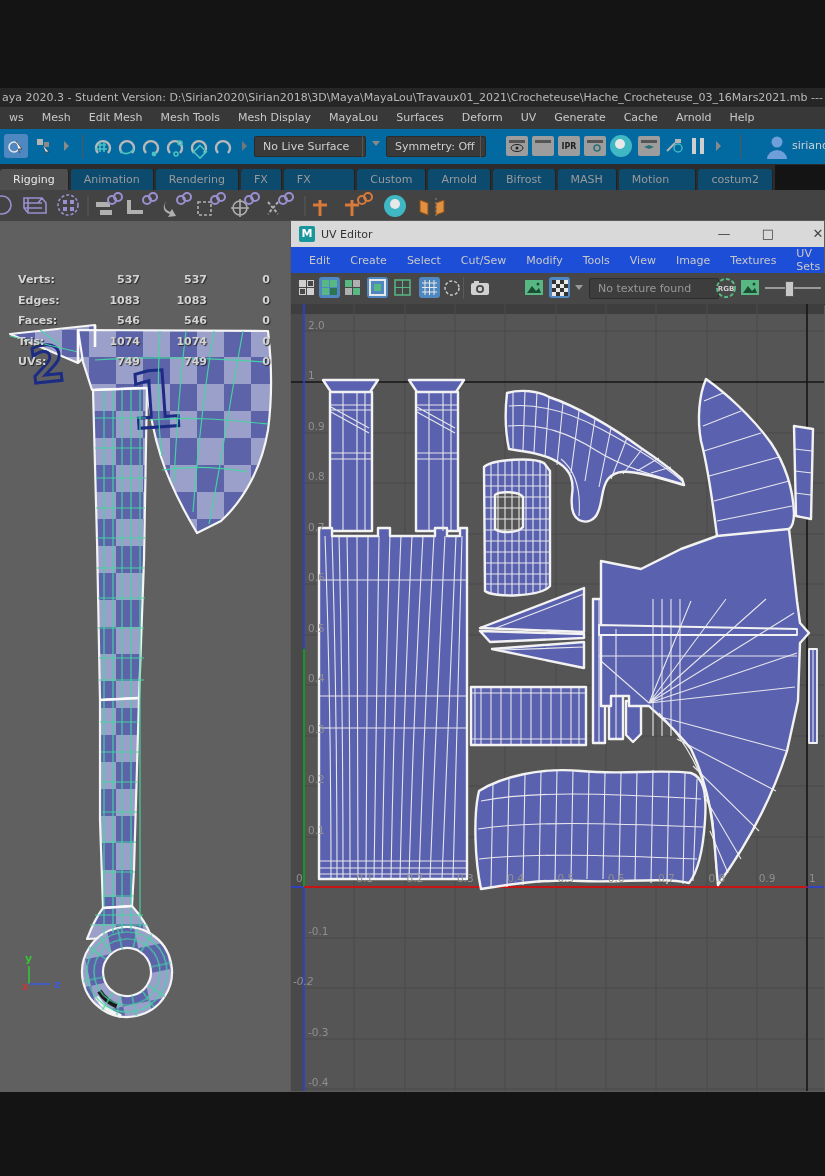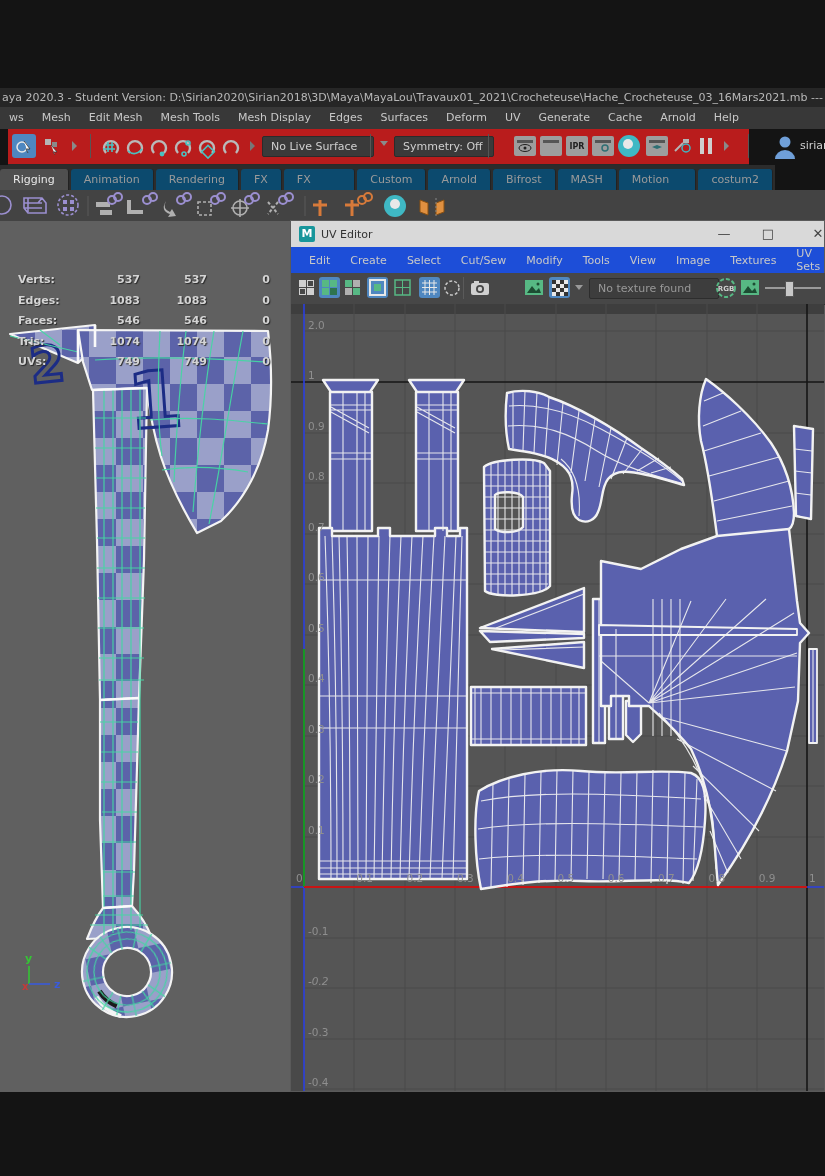--- a/index.html
+++ b/index.html
@@ -77,7 +77,7 @@
       <span class="menu-item">Edit Mesh</span>
       <span class="menu-item">Mesh Tools</span>
       <span class="menu-item">Mesh Display</span>
-      <span class="menu-item">Edges</span>
+      <span class="menu-item">MayaLou</span>
       <span class="menu-item">Surfaces</span>
       <span class="menu-item">Deform</span>
       <span class="menu-item">UV</span>

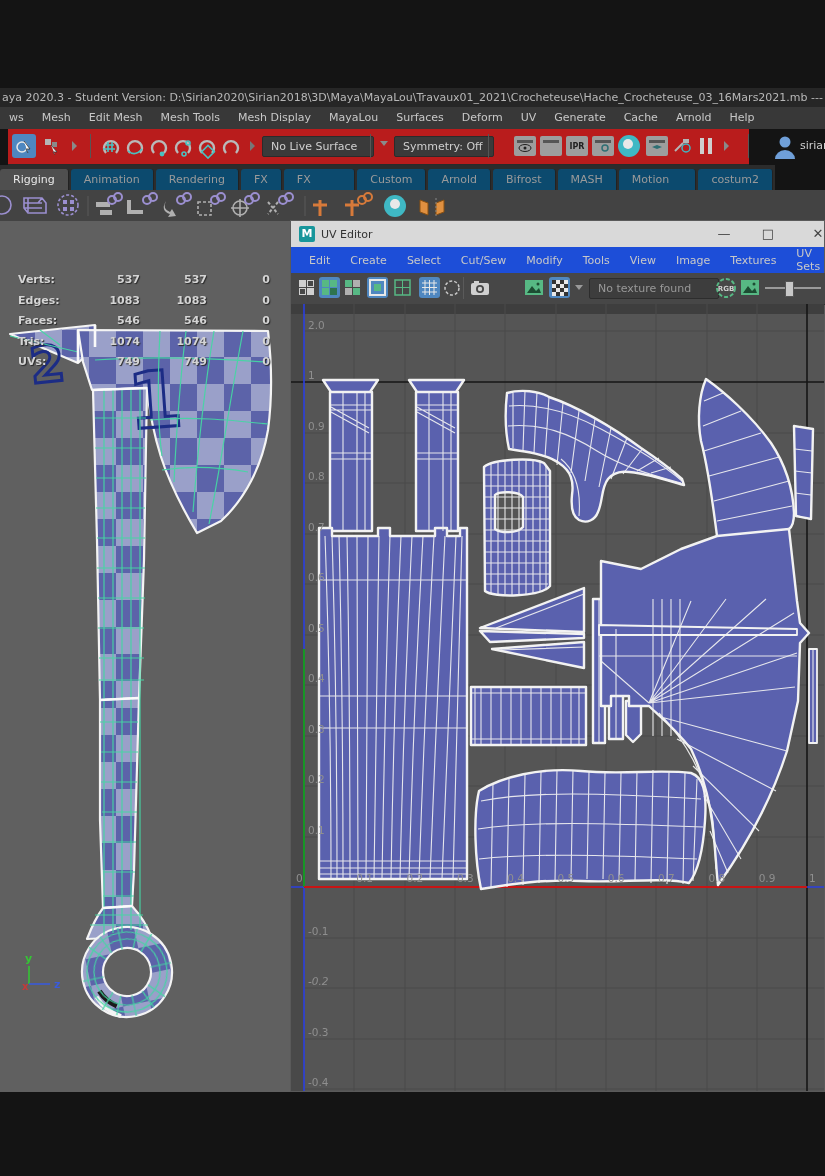--- a/index.html
+++ b/index.html
@@ -11,7 +11,7 @@
             line-height:19px;white-space:nowrap;overflow:hidden;font-size:11px;padding-left:2px;}
   .menubar{left:0;top:107px;width:825px;height:22px;background:#383838;display:flex;align-items:center;}
   .menubar .menu-item{padding:0 9px;color:#c8c8c8;line-height:22px;}
-  .toolbar{left:8px;top:129px;width:741px;height:35px;background:#b91c1c;border-bottom:1px solid #2a2a2a;}
+  .toolbar{left:0;top:129px;width:825px;height:35px;background:#0369a1;border-bottom:1px solid #2a2a2a;}
   .tabrow{left:0;top:165px;width:775px;height:25px;background:#2c2c2c;display:flex;align-items:flex-end;}
   .tab{height:21px;line-height:21px;padding:0 13px;color:#9a9a9a;background:#0c4a6e;
        border-right:1px solid #222;border-top-left-radius:3px;border-top-right-radius:3px;margin-right:2px;}

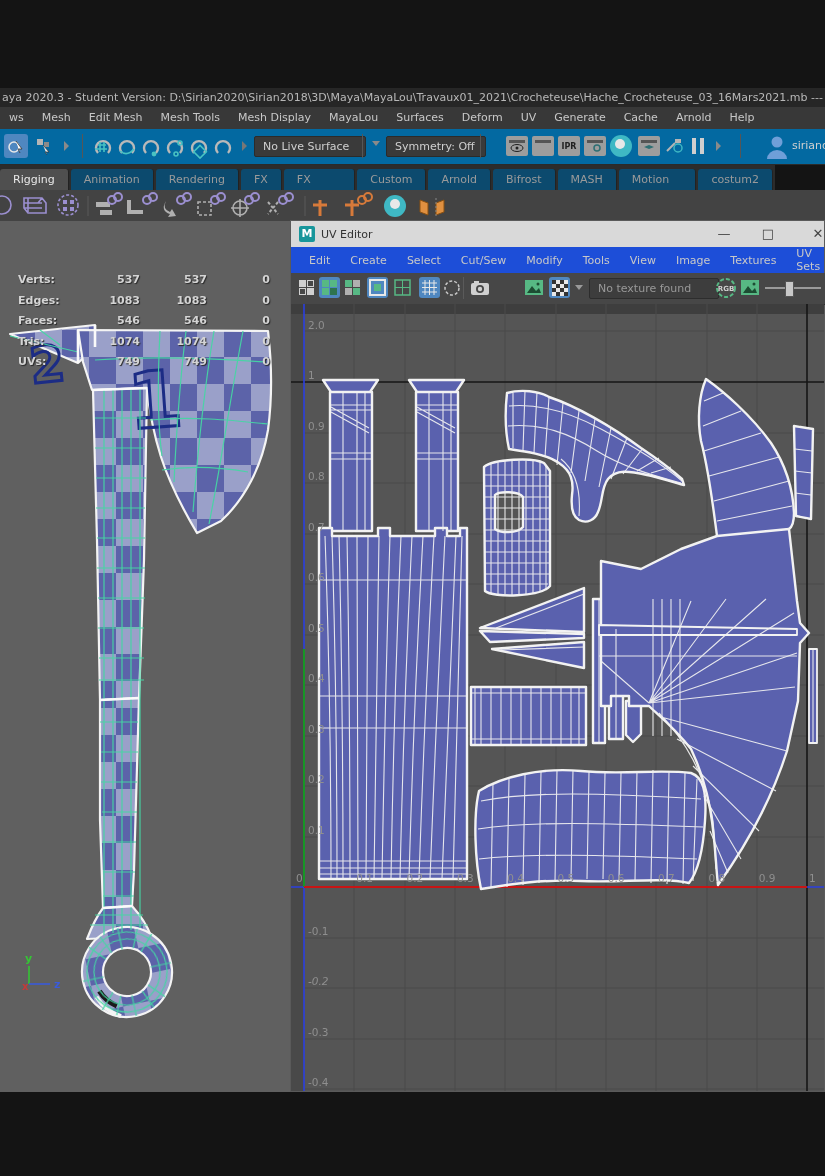--- a/index.html
+++ b/index.html
@@ -582,7 +582,7 @@
           <div class="tick" style="left: 17px; top: 469px;">0.2</div>
           <div class="tick" style="left: 17px; top: 519.5px;">0.1</div>
           <div class="tick" style="left: 17px; top: 620.5px;">-0.1</div>
-          <div class="tick" style="left: 17px; top: 671px; font-style: italic;">-0.2</div>
+          <div class="tick" style="left: 2px; top: 671px; font-style: italic;">-0.2</div>
           <div class="tick" style="left: 17px; top: 721.5px;">-0.3</div>
           <div class="tick" style="left: 17px; top: 772px;">-0.4</div>
           <div class="tick" style="left: 65.3px; top: 568px;">0.1</div>

